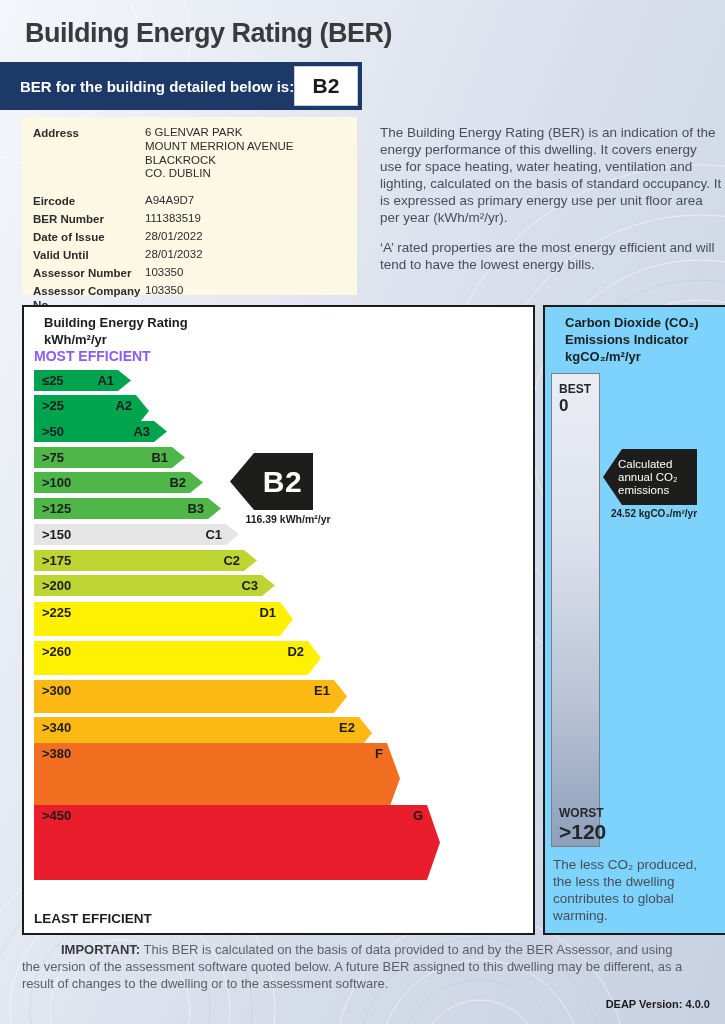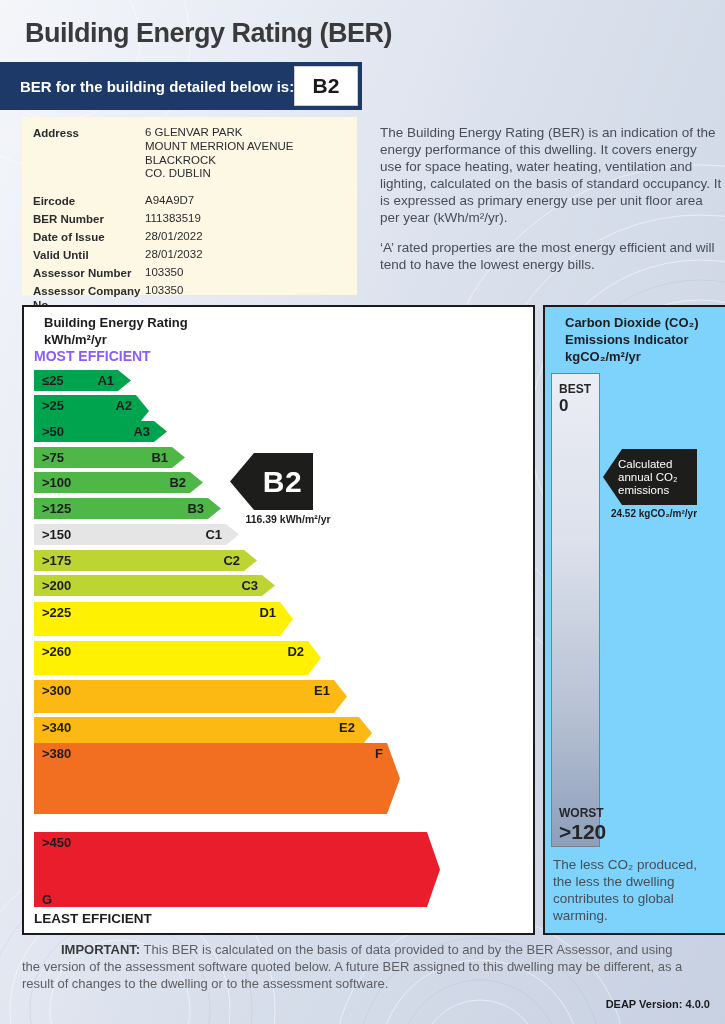--- a/index.html
+++ b/index.html
@@ -214,7 +214,7 @@
         <span>&gt;380</span>
         <span>F</span>
       </div>
-      <div class="band" style="top: 525px; height: 75px; width: 406px; background: rgb(234, 29, 44); flex-direction: column;">
+      <div class="band" style="top: 498px; height: 75px; width: 406px; background: rgb(234, 29, 44);">
         <span>&gt;450</span>
         <span>G</span>
       </div>

